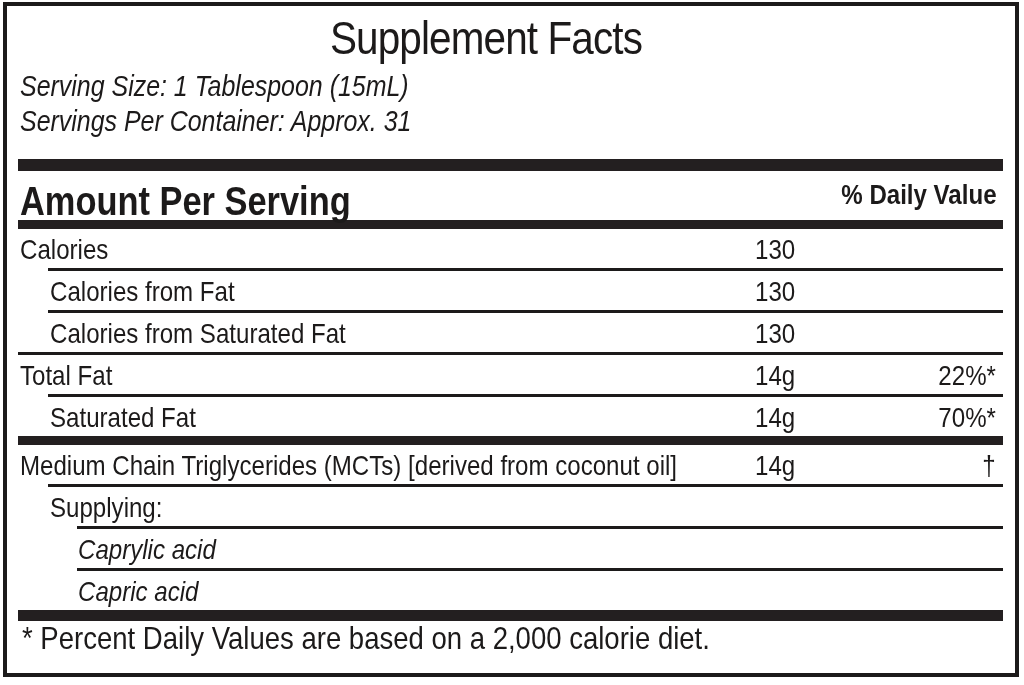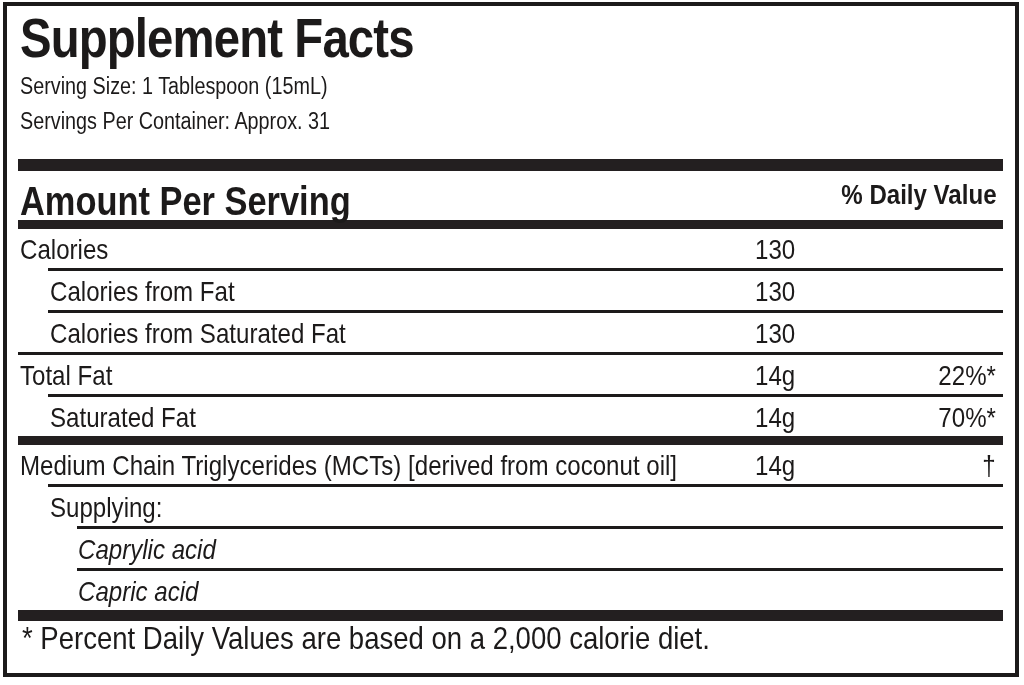--- a/index.html
+++ b/index.html
@@ -17,8 +17,9 @@
   .cx{display:inline-block;transform:scaleX(0.86);transform-origin:0 50%;white-space:nowrap;}
   .cx-r{display:inline-block;transform:scaleX(0.86);transform-origin:100% 50%;white-space:nowrap;}
   h1{
-    margin:6px 0 0 2px;font-size:55px;line-height:52px;font-weight:bold;
+    margin:6px 0 0 2px;font-size:47px;line-height:52px;font-weight:normal;
     letter-spacing:-1px;
+    text-align:center;
   }
   .sub{font-size:23px;line-height:35px;margin-left:2px;}
   .sub:first-of-type{margin-top:5px;}

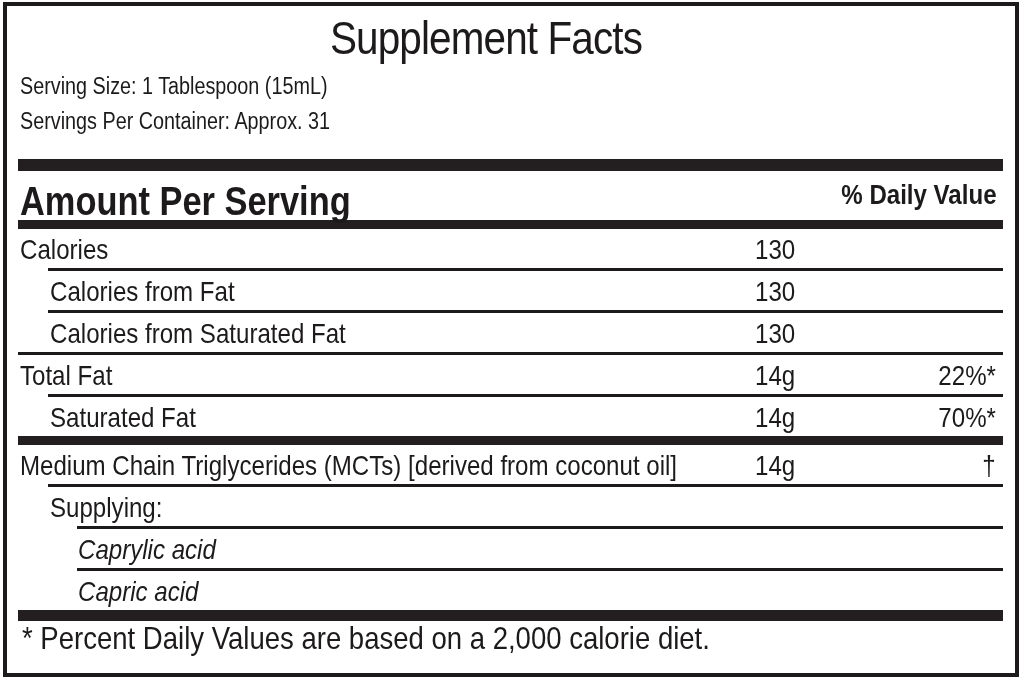--- a/index.html
+++ b/index.html
@@ -21,7 +21,7 @@
     letter-spacing:-1px;
     text-align:center;
   }
-  .sub{font-size:23px;line-height:35px;margin-left:2px;}
+  .sub{font-size:29px;line-height:35px;margin-left:2px;font-style:italic;}
   .sub:first-of-type{margin-top:5px;}
   .bar{background:#231f20;}
   .bar-1{height:12px;margin-top:20px;}

